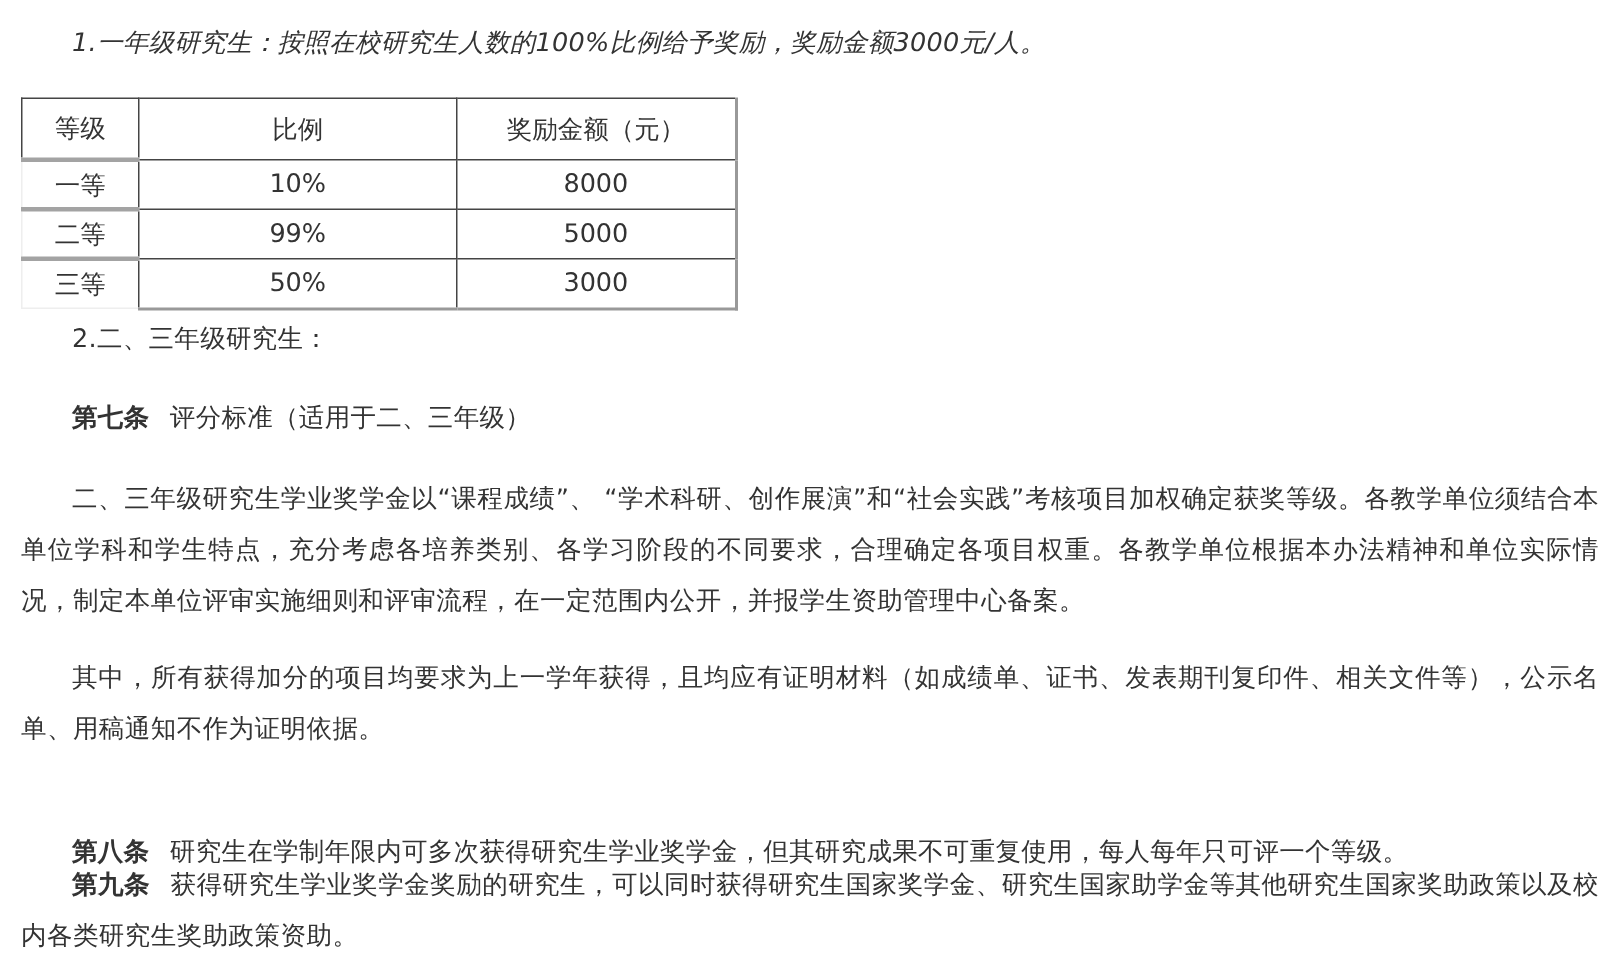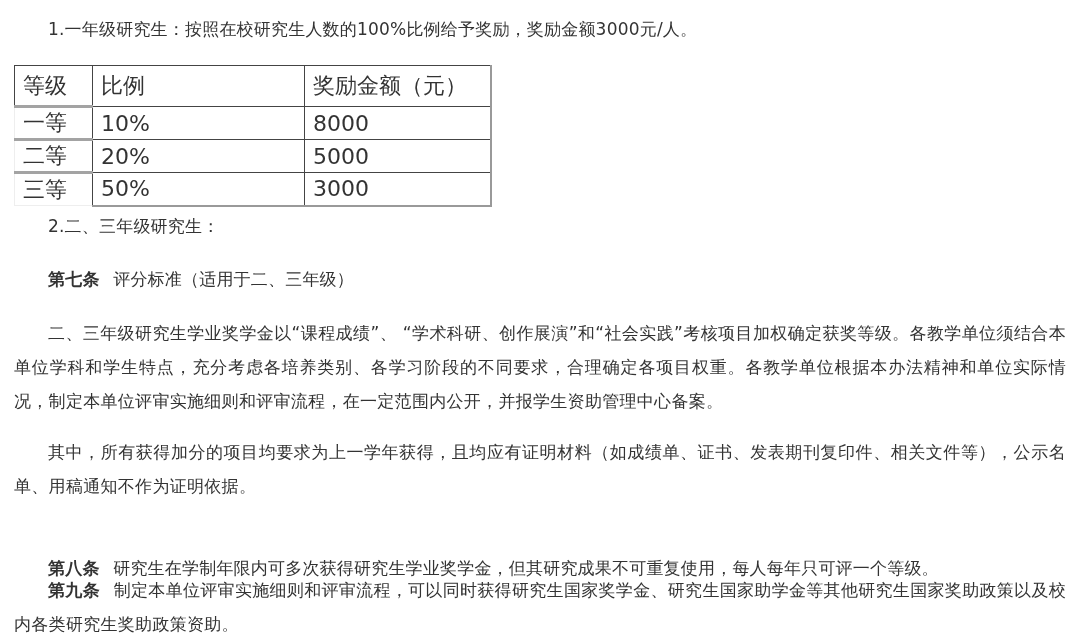--- a/index.html
+++ b/index.html
@@ -66,7 +66,7 @@
 </head>
 <body>
 
-<div class="line" style="left:48px; top:19px;">1.一年级研究生：按照在校研究生人数的100%比例给予奖励，奖励金额3000元/人。</div>
+<div class="line" style="left:48px; top:19px;font-style:italic;">1.一年级研究生：按照在校研究生人数的100%比例给予奖励，奖励金额3000元/人。</div>
 
 <table class="award">
   <tbody>

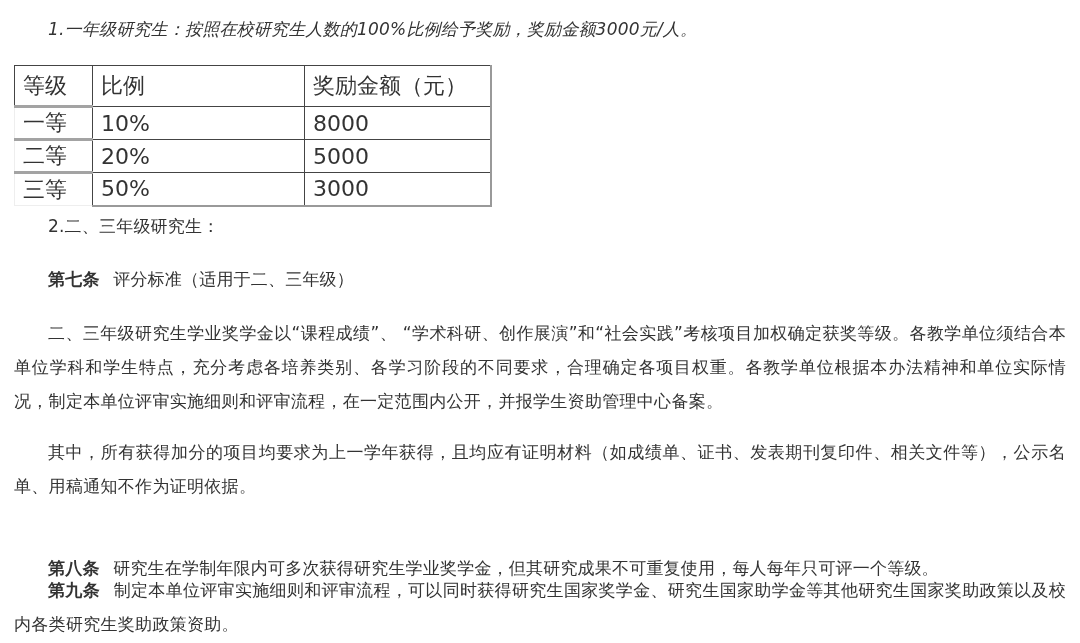--- a/index.html
+++ b/index.html
@@ -37,8 +37,9 @@
       left: 14px;
       top: 65px;
       border-collapse: collapse;
-      font-size: 22px;
+      font-size: 17px;
       color: #333;
+      text-align: center;
     }
     table.award td {
       height: 33px;

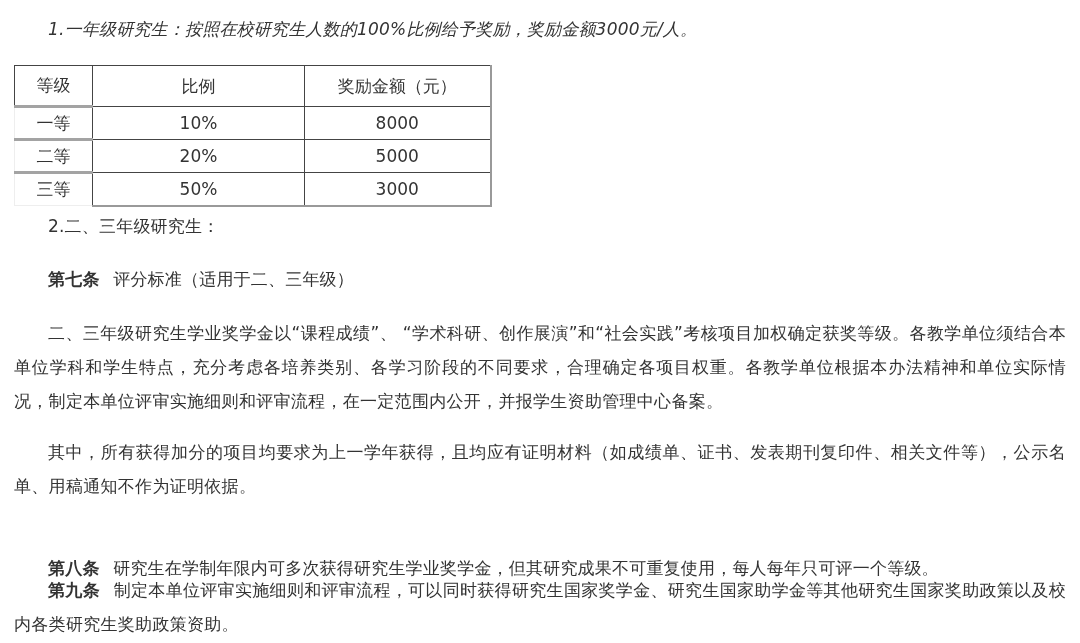--- a/index.html
+++ b/index.html
@@ -83,7 +83,7 @@
   </tr>
   <tr class="body">
     <td class="c1">二等</td>
-    <td class="c2">20%</td>
+    <td class="c2">99%</td>
     <td class="c3">5000</td>
   </tr>
   <tr class="body last">

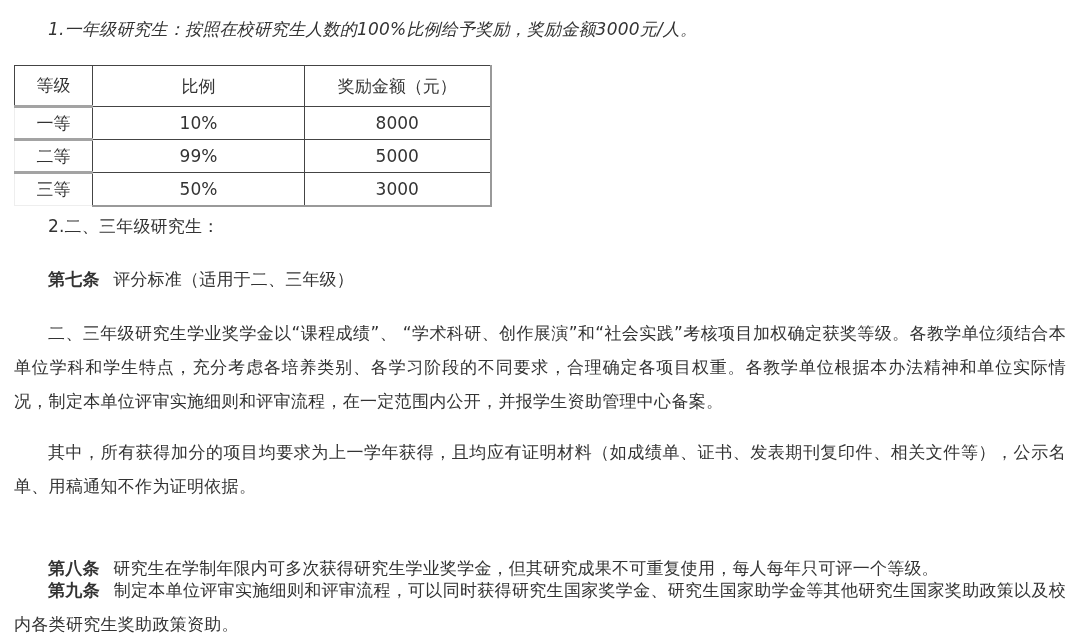--- a/index.html
+++ b/index.html
@@ -112,7 +112,7 @@
 
 <div class="para" style="top:573px;">
   <span class="bold">第九条</span>
-  <span style="margin-left:8px;">制定本单位评审实施细则和评审流程，可以同时获得研究生国家奖学金、研究生国家助学金等其他研究生国家奖助政策以及校内各类研究生奖助政策资助。</span>
+  <span style="margin-left:8px;">获得研究生学业奖学金奖励的研究生，可以同时获得研究生国家奖学金、研究生国家助学金等其他研究生国家奖助政策以及校内各类研究生奖助政策资助。</span>
 </div>
 
 </body></html>

